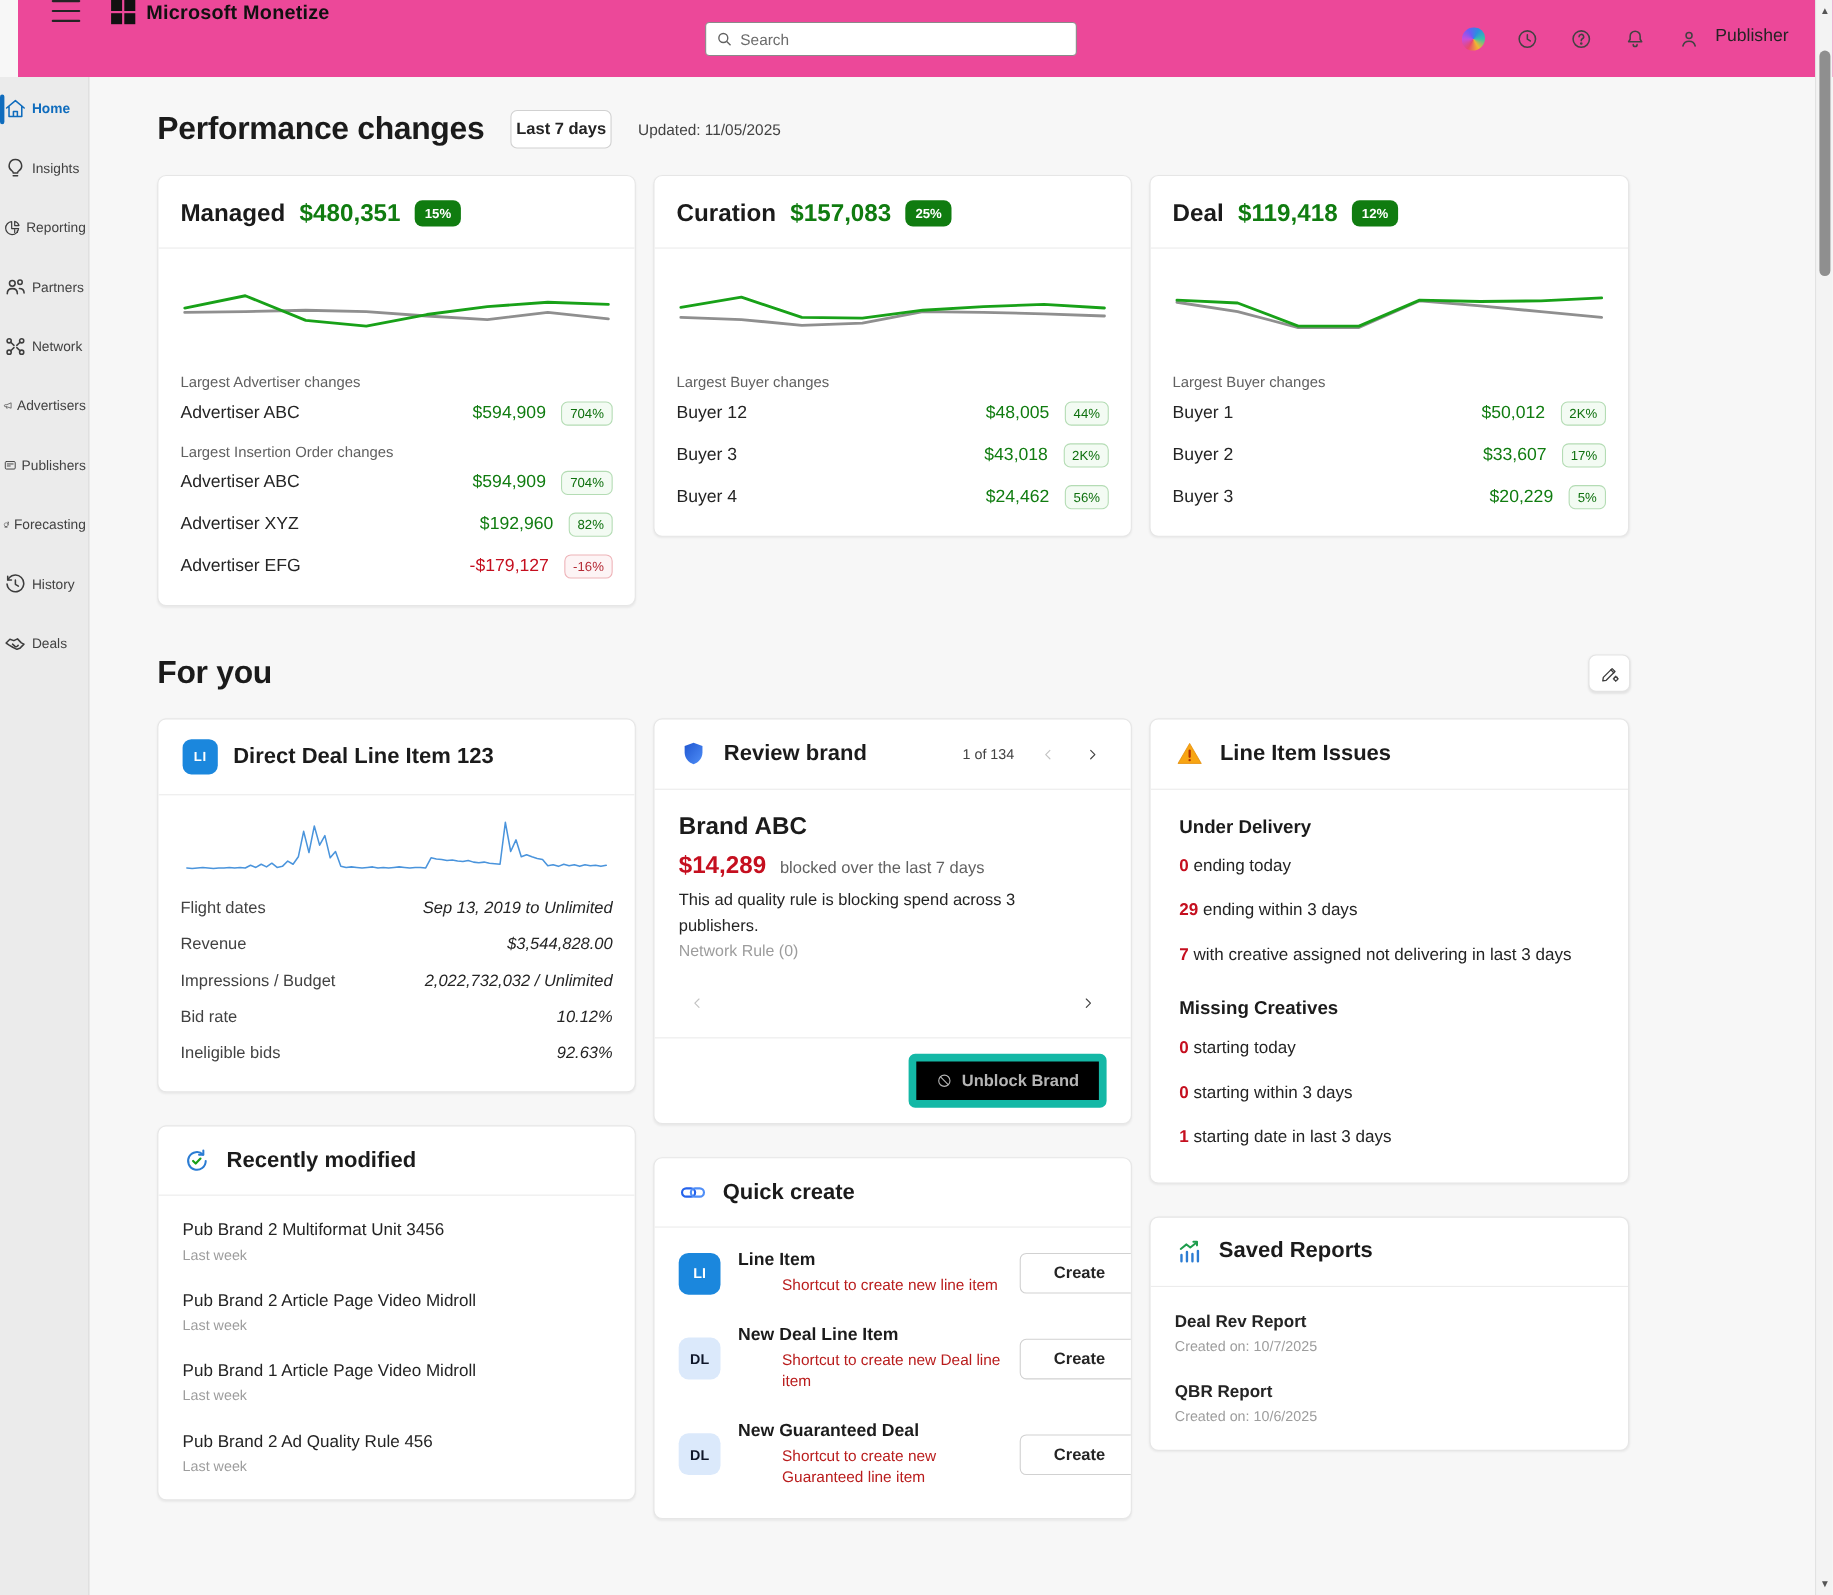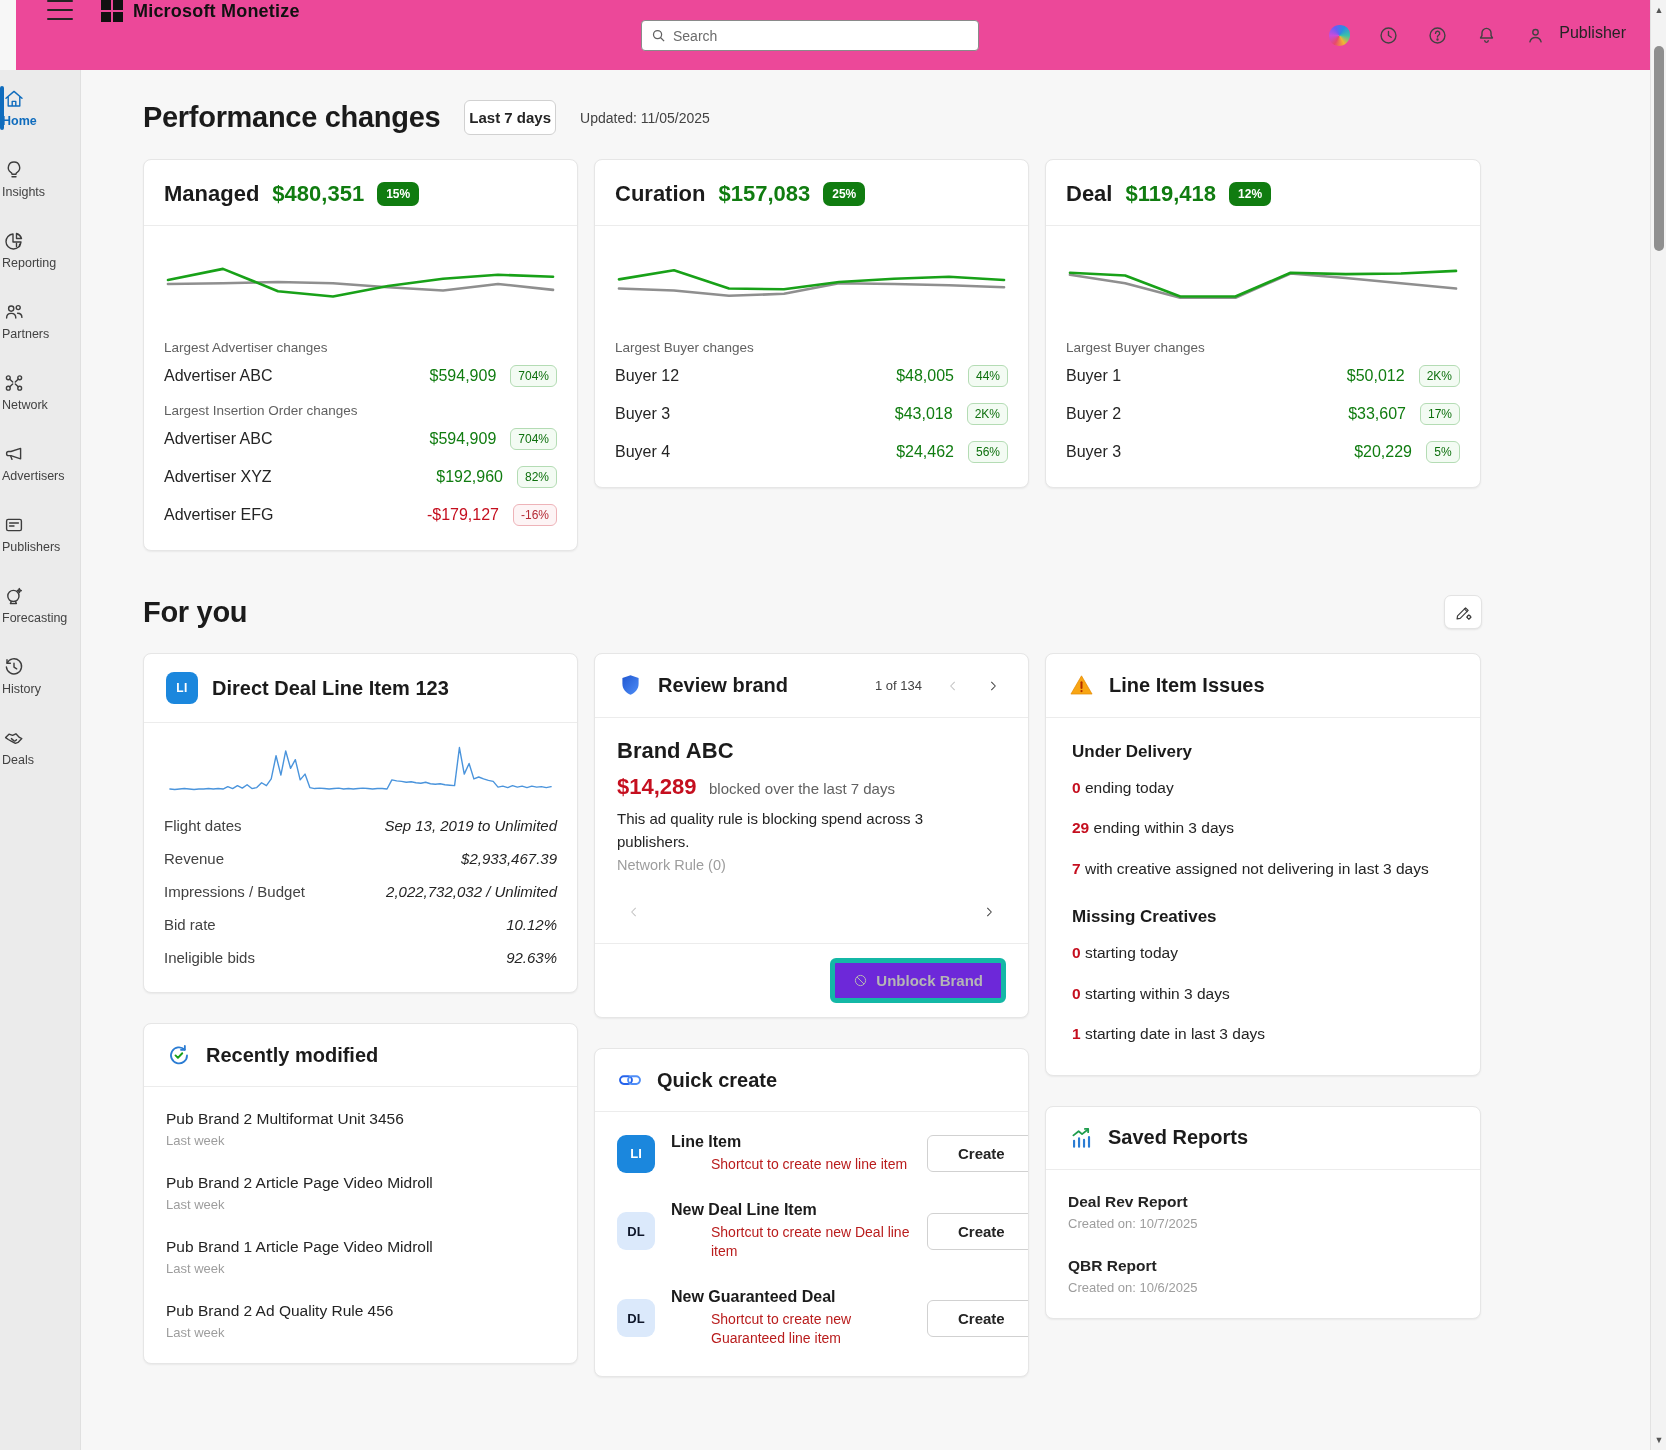--- a/index.html
+++ b/index.html
@@ -30,7 +30,7 @@
 
   
   .sidebar { position:fixed; top:70px; left:0; bottom:0; width:81px; background:#ebebeb; border-right:1px solid #e0e0e0; padding-top:8px; z-index:10; }
-  .nav-item { position:relative; width:100%; padding:9px 2px 10px; display:flex; flex-direction:column; gap:3px; cursor:pointer; margin-bottom:11px; }
+  .nav-item { position:relative; width:100%; padding:9px 2px 10px; display:flex; align-items:center; gap:3px; cursor:pointer; margin-bottom:11px; }
   .nav-label { font-size:12.5px; color:#424242; }
   .nav-item svg { width:24px; height:24px; stroke:#3d3d3d; fill:none; stroke-width:1.4; stroke-linecap:round; stroke-linejoin:round; }
   .nav-item.active .nav-label { color:#0f6cbd; font-weight:700; }

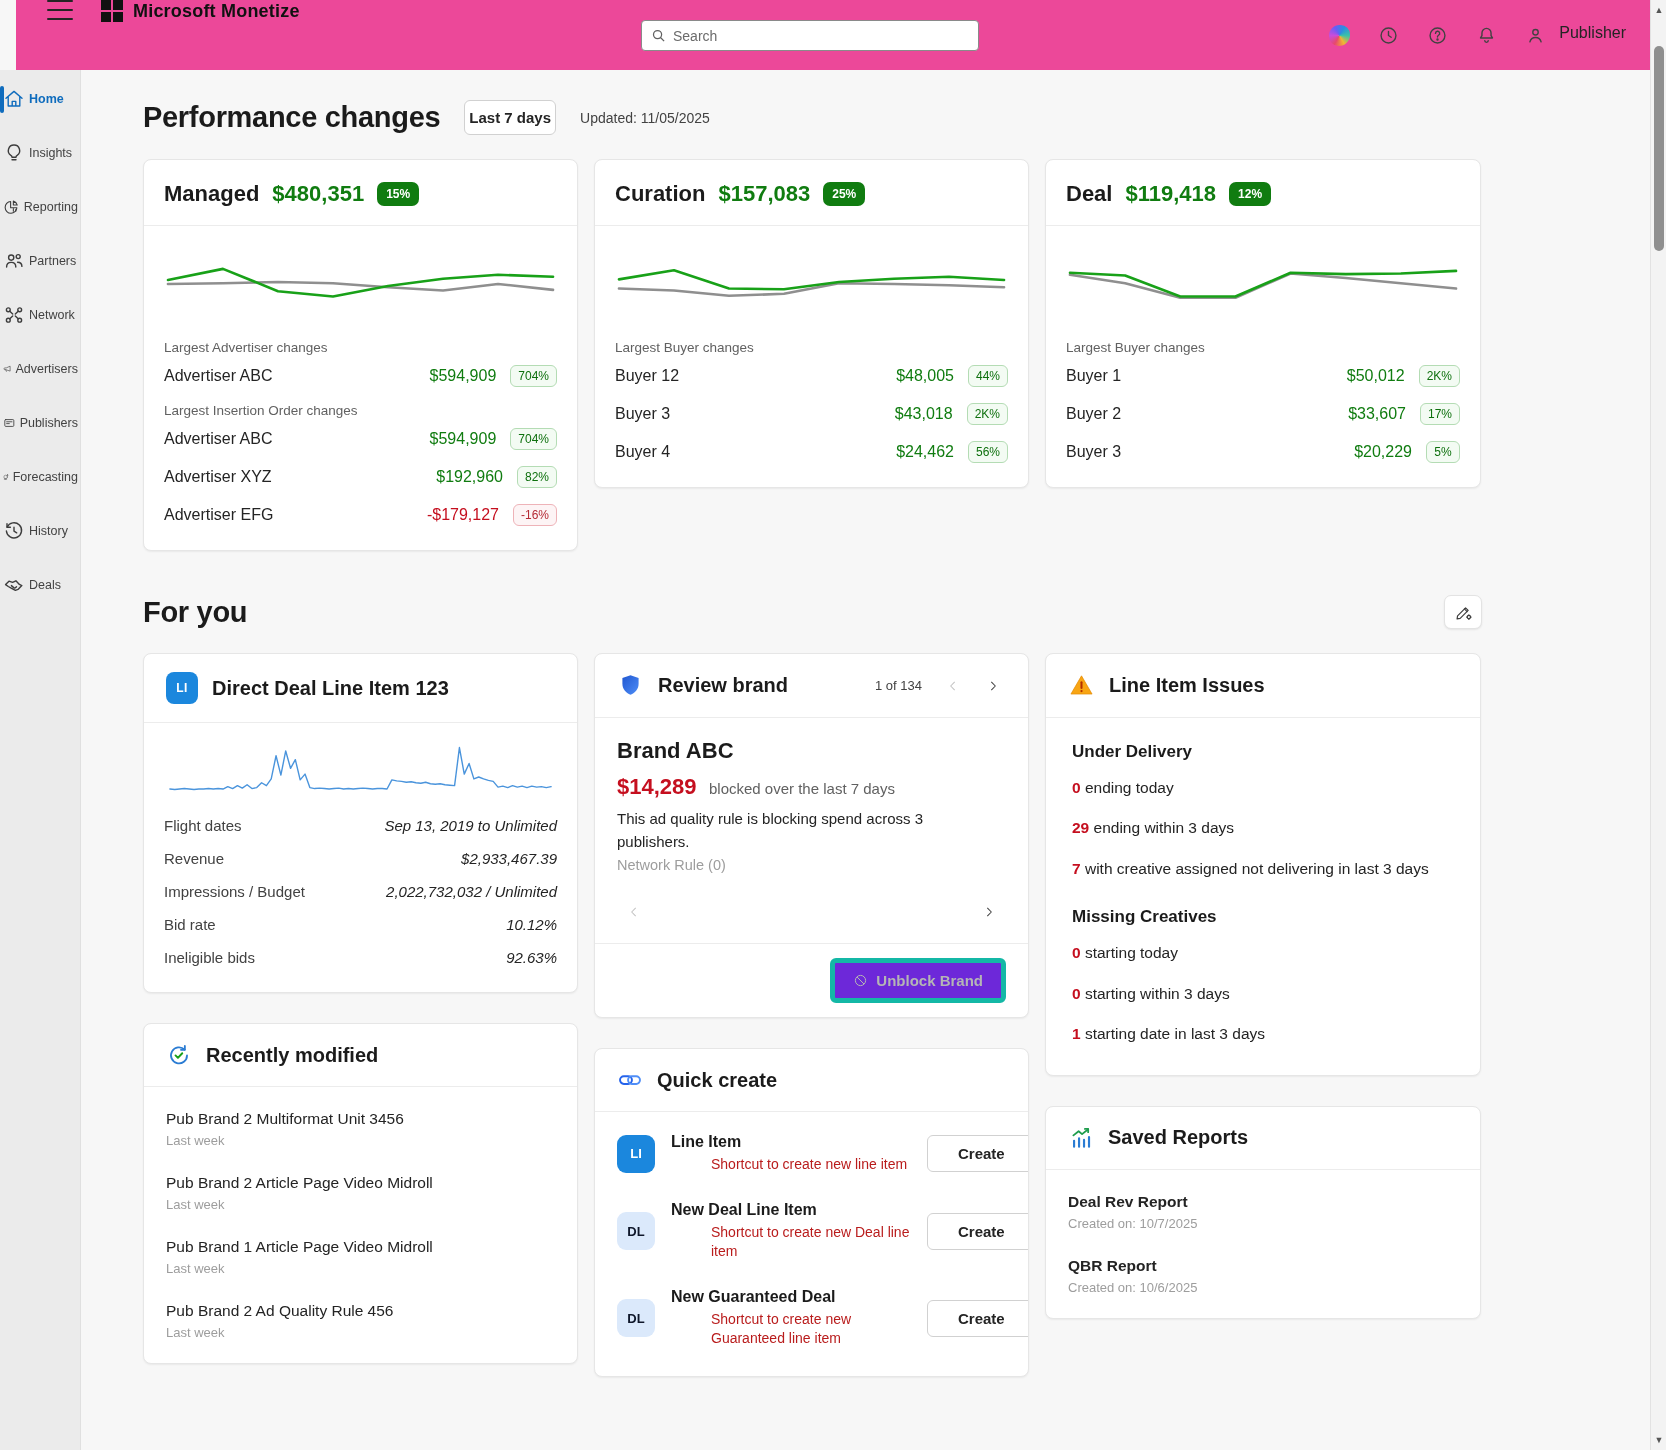--- a/index.html
+++ b/index.html
@@ -405,7 +405,7 @@
               </div>
             <div class="kv">
                 <span class="k">Revenue</span>
-                <span class="v">$2,933,467.39</span>
+                <span class="v">$3,544,828.00</span>
               </div>
             <div class="kv">
                 <span class="k">Impressions / Budget</span>

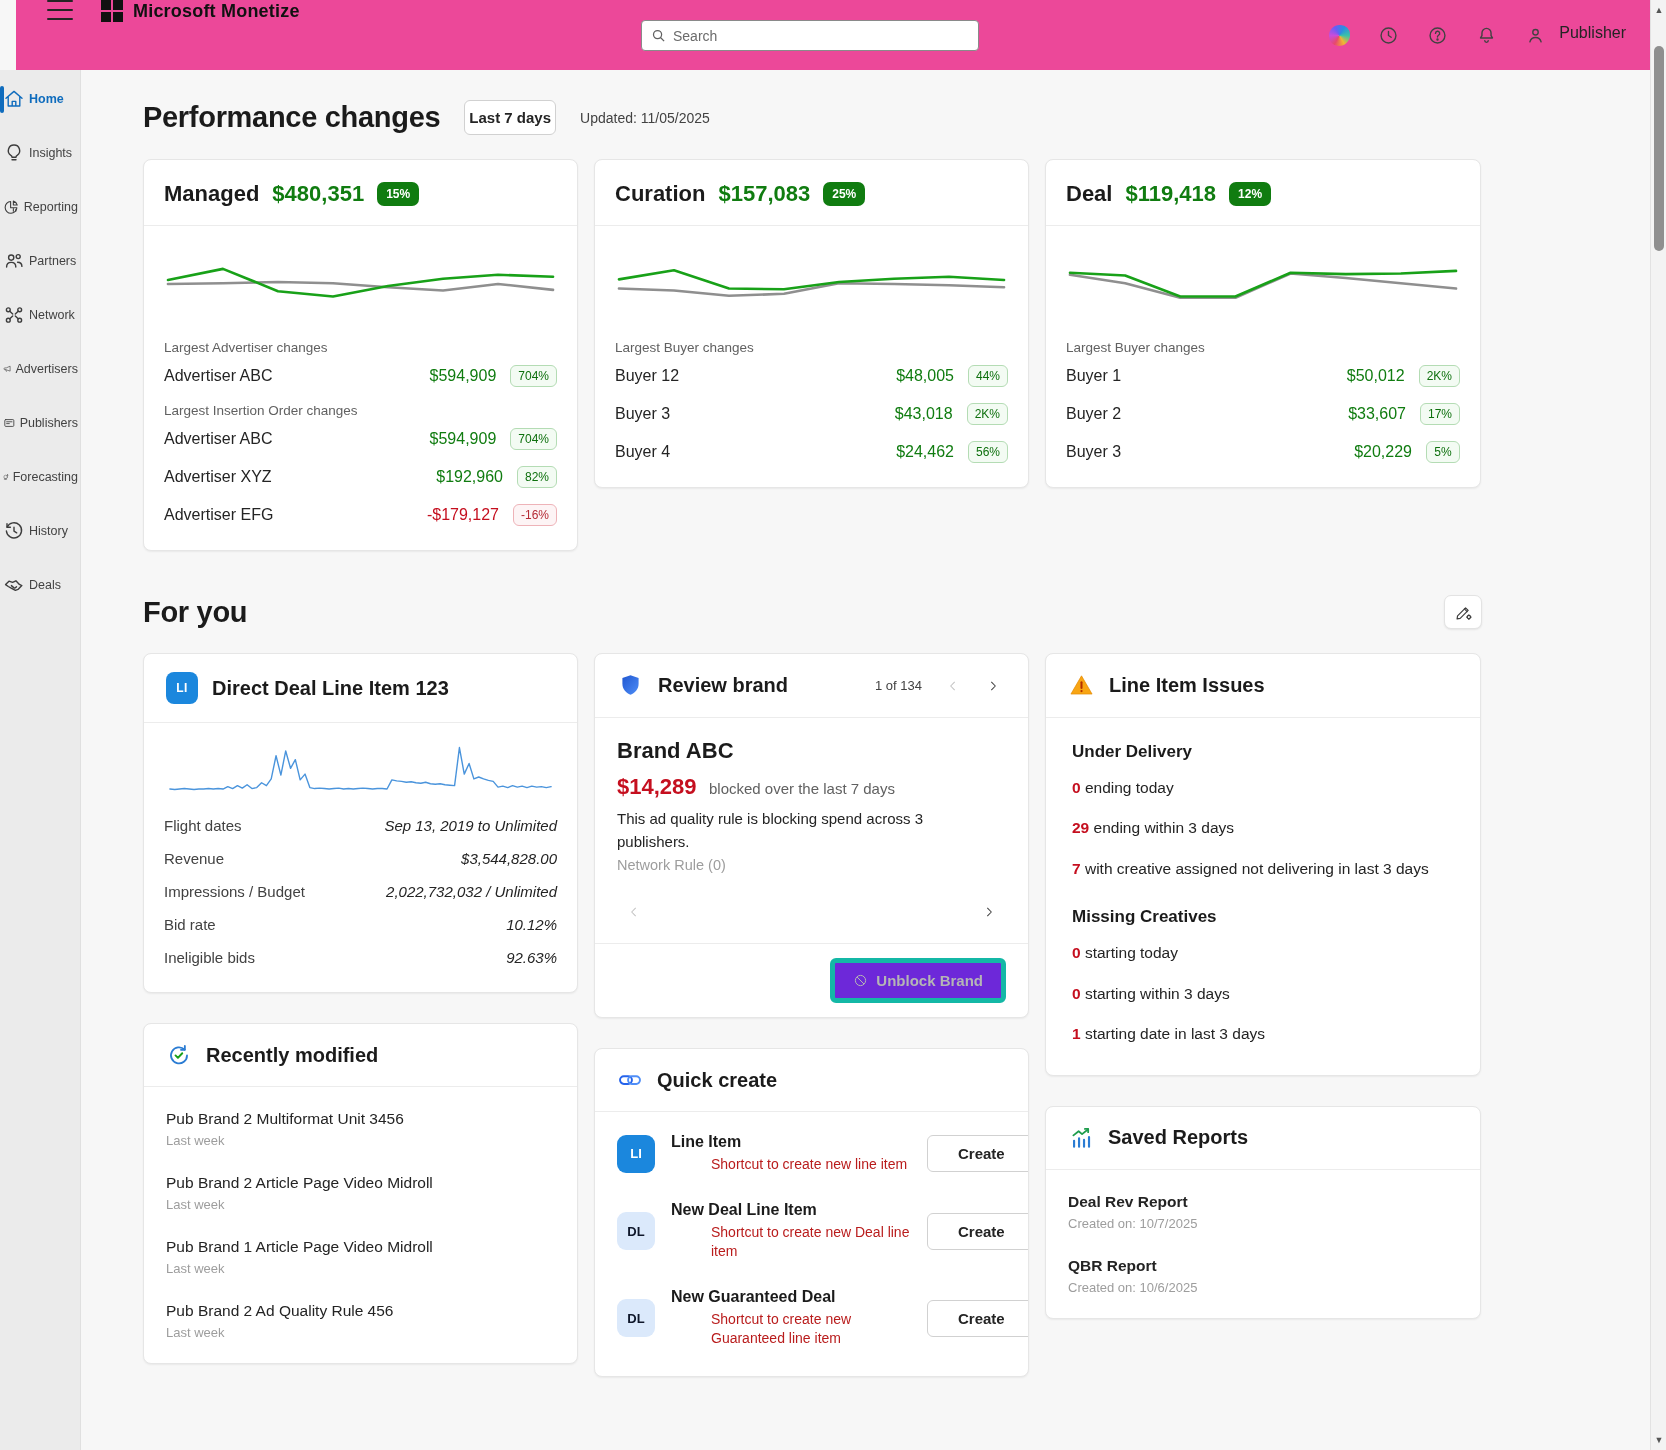--- a/index.html
+++ b/index.html
@@ -94,7 +94,7 @@
   .rb-rule { font-size:14.5px; color:#9d9d9d; }
   .carousel-nav { display:flex; justify-content:space-between; align-items:center; margin:26px 4px 10px; }
   .rb-foot { border-top:1px solid #ececec; padding:14px 22px; display:flex; justify-content:flex-end; }
-  .btn-disabled { display:flex; align-items:center; gap:8px; background:#6d28d9; border:5px solid #14b8a6; color:#b5b5b5; font-size:15px; font-weight:700; border-radius:6px; padding:9px 18px; font-family:inherit; }
+  .btn-disabled { display:flex; align-items:center; gap:8px; background:#000000; border:7px solid #14b8a6; color:#b5b5b5; font-size:15px; font-weight:700; border-radius:6px; padding:9px 18px; font-family:inherit; }
   .btn-disabled svg { width:15px; height:15px; stroke:#b5b5b5; fill:none; stroke-width:1.6; }
 
   

